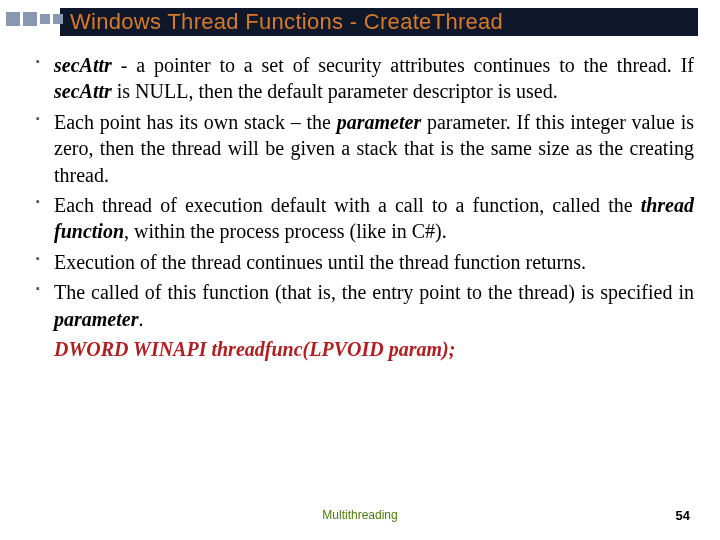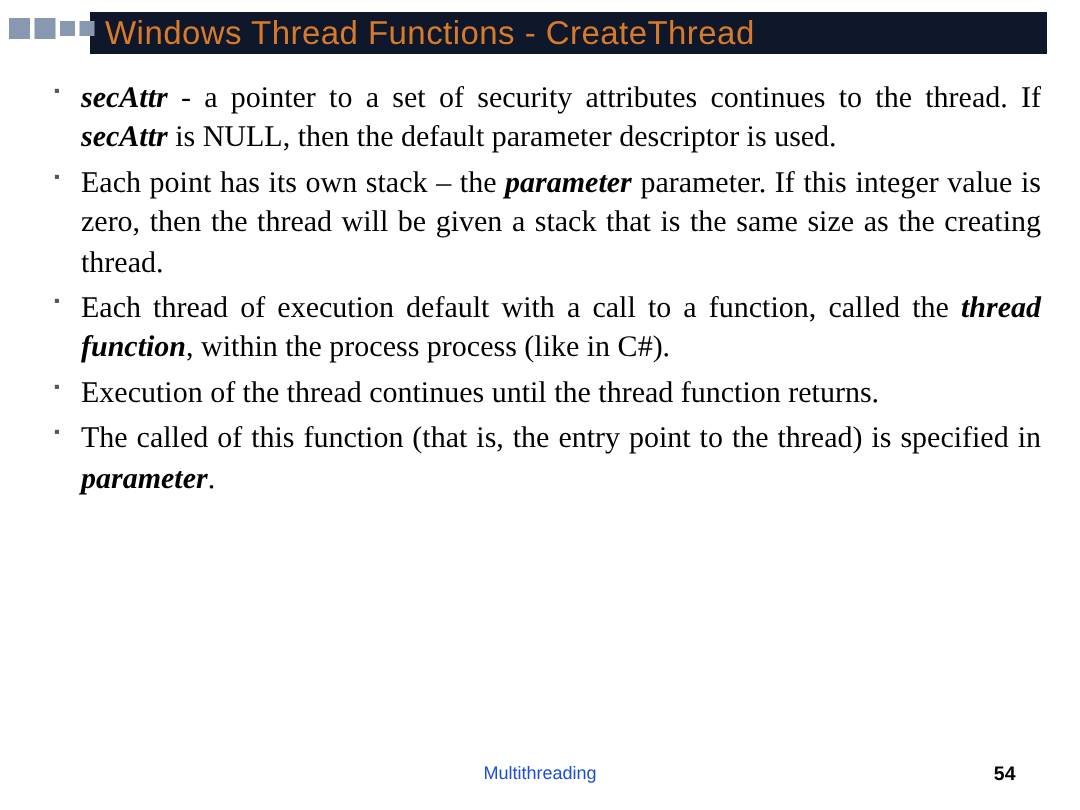--- a/index.html
+++ b/index.html
@@ -143,6 +143,7 @@
     <span>The called of this function (that is, the entry point to the thread) is specified in </span><span class="emph">parameter</span><span>.</span>
   </div>
 
+  <div class="signature">DWORD WINAPI threadfunc(LPVOID param);</div>
 
 </div>
 

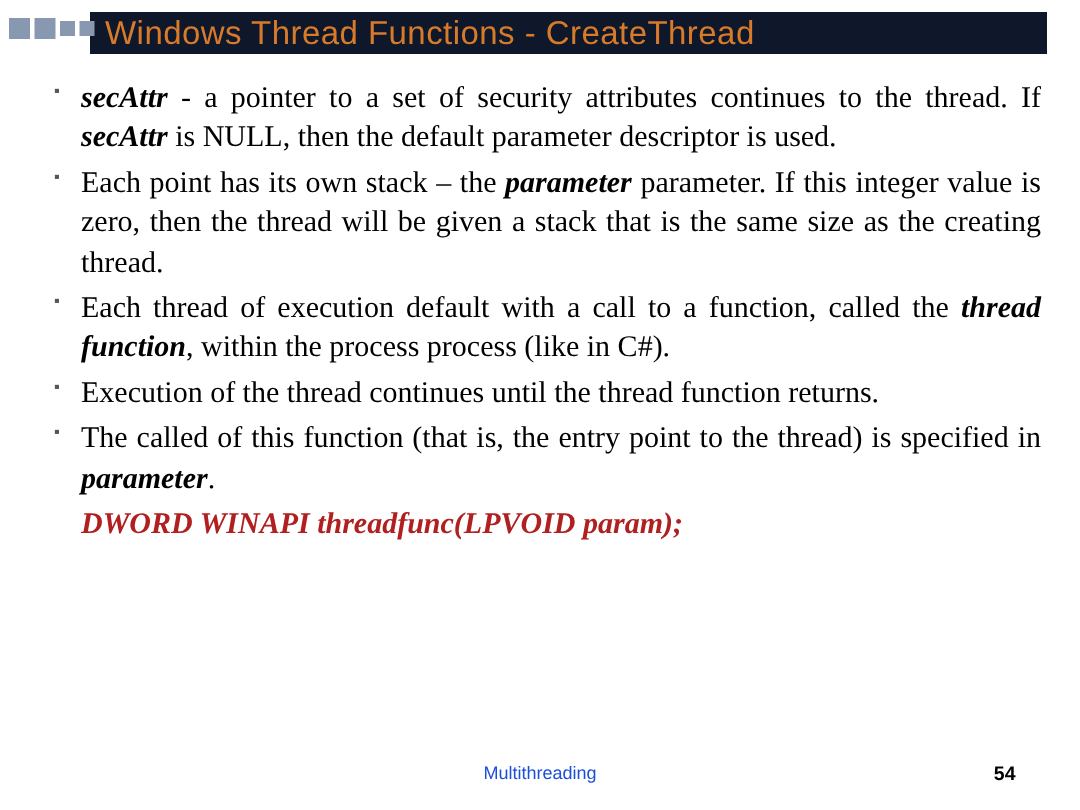--- a/index.html
+++ b/index.html
@@ -96,7 +96,7 @@
     width: 100%;
     text-align: center;
     font-size: 12px;
-    color: #1d4ed8;
+    color: #4d7c0f;
   }
   .footer-right {
     position: absolute;

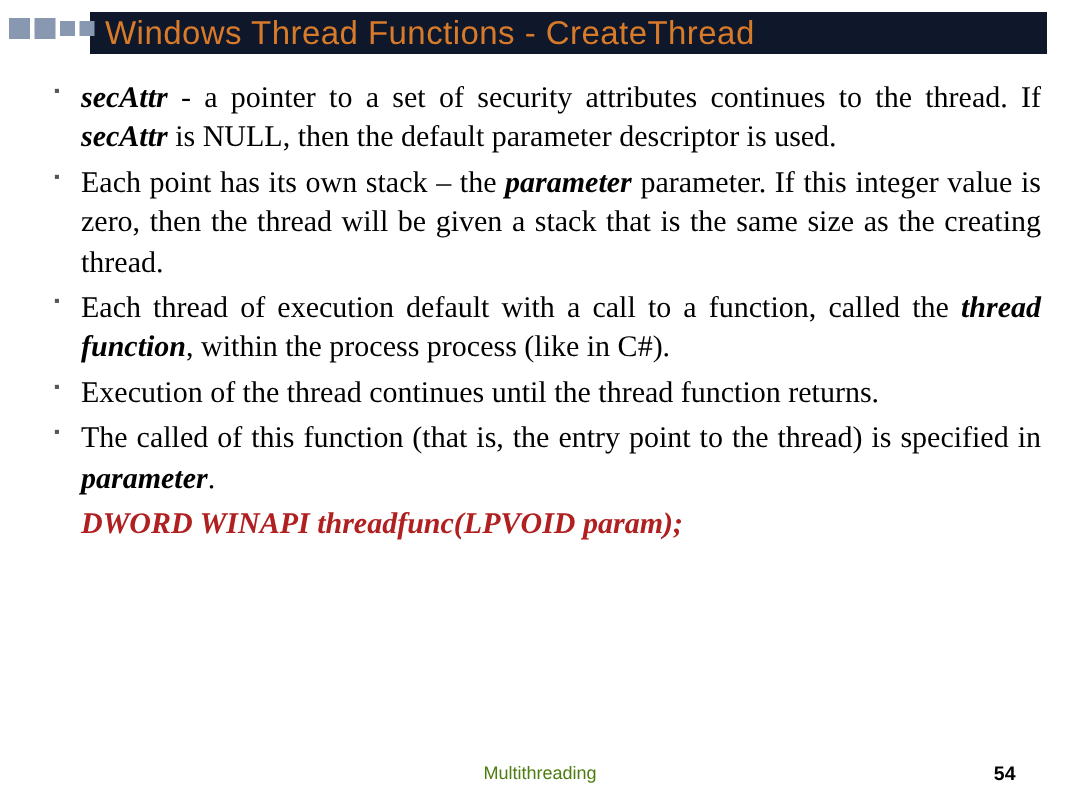--- a/index.html
+++ b/index.html
@@ -100,7 +100,7 @@
   }
   .footer-right {
     position: absolute;
-    right: 43px;
+    right: 30px;
     font-size: 13px;
     font-weight: bold;
     color: #000;

